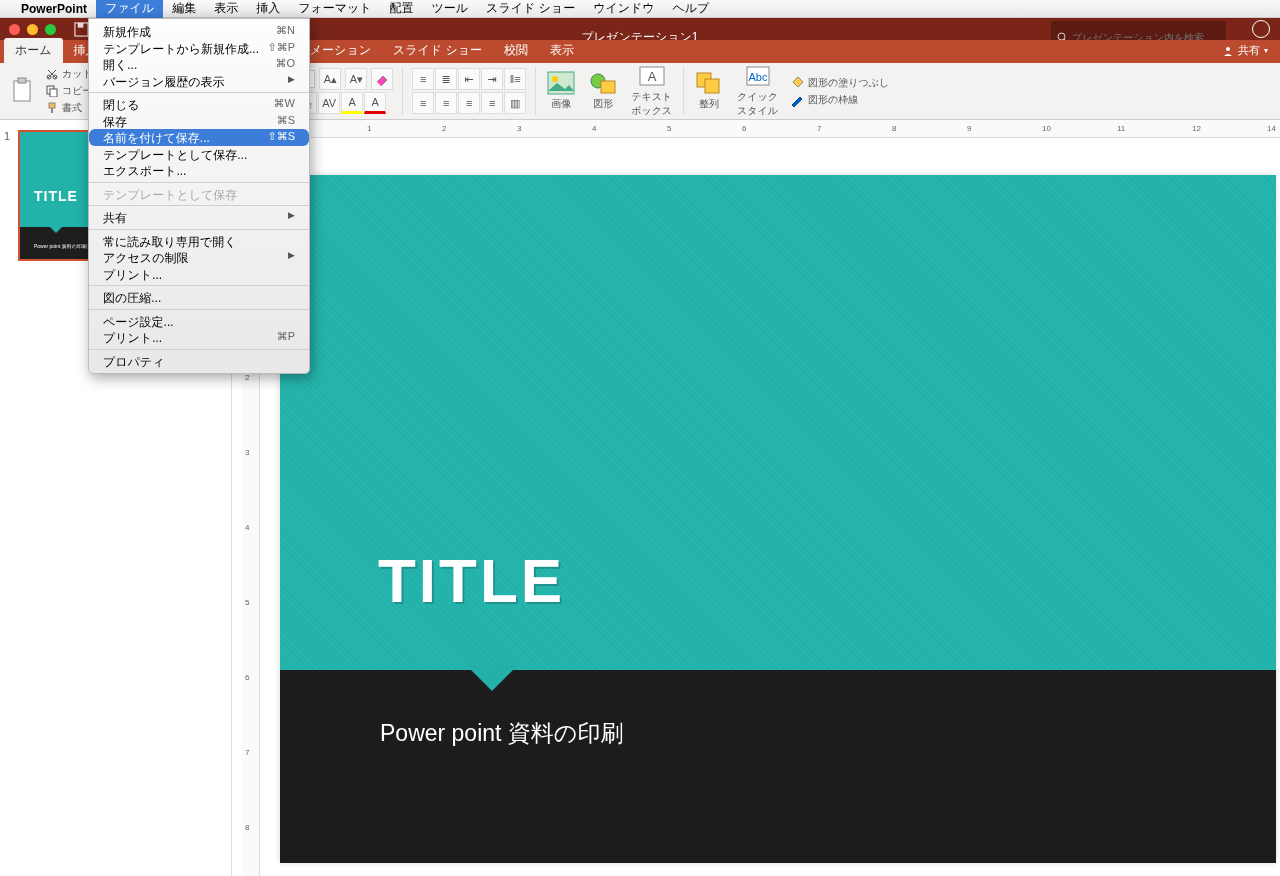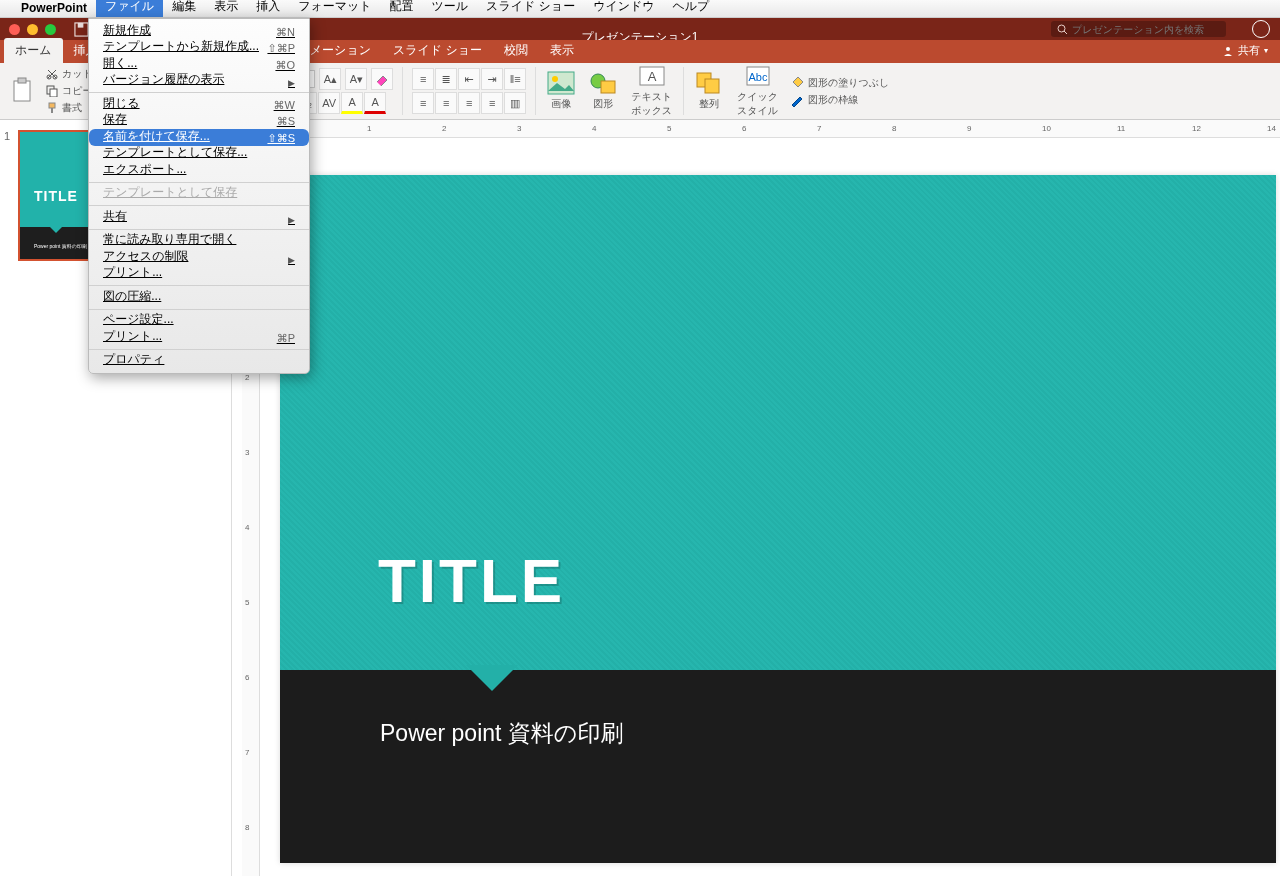--- a/index.html
+++ b/index.html
@@ -6,7 +6,7 @@
 body { width: 1280px; height: 876px; background: #fff; overflow: hidden; position: relative; }
 
 
-.mac-menubar { height: 18px; background: linear-gradient(#fafafa,#e8e8e8); border-bottom: 1px solid #ccc; display: flex; align-items: flex-end; font-size: 12px; padding-left: 12px; gap: 0; }
+.mac-menubar { height: 18px; background: linear-gradient(#fafafa,#e8e8e8); border-bottom: 1px solid #ccc; display: flex; align-items: center; font-size: 12px; padding-left: 12px; gap: 0; }
 .mac-menubar .mi { padding: 2px 9px; cursor: default; }
 .mac-menubar .mi.bold { font-weight: 700; }
 .mac-menubar .mi.active { background: #3b7dd8; color: #fff; }

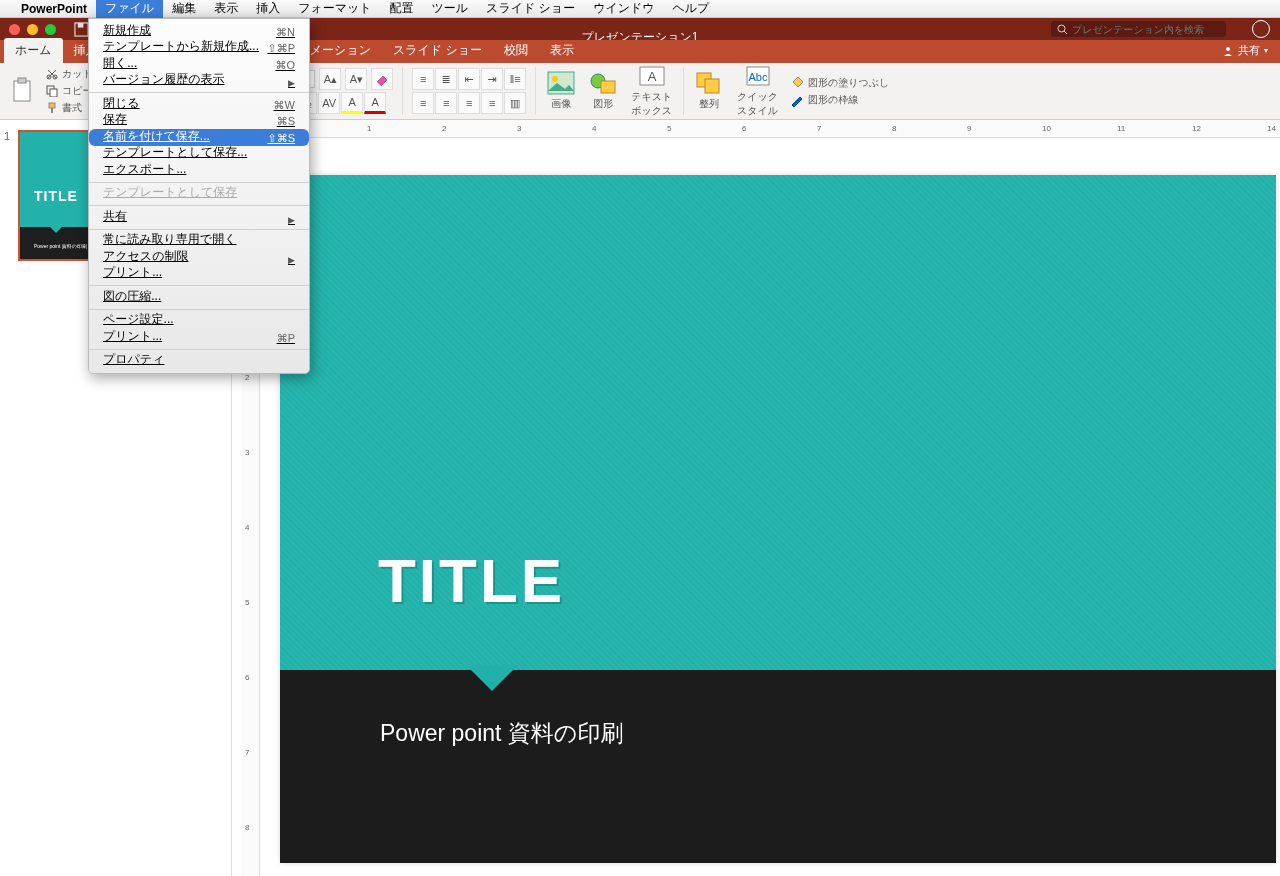--- a/index.html
+++ b/index.html
@@ -13,7 +13,7 @@
 
 
 .dropdown { position: absolute; left: 88px; top: 18px; width: 222px; background: linear-gradient(#fdfdfd,#e8e8e8); border: 1px solid #bbb; border-radius: 0 0 5px 5px; box-shadow: 2px 4px 14px rgba(0,0,0,.35); padding: 4px 0; z-index: 100; font-size: 12px; }
-.dropdown .row { display: flex; justify-content: space-between; align-items: flex-end; padding: 1px 14px; height: 16.5px; cursor: default; text-decoration: underline; }
+.dropdown .row { display: flex; justify-content: space-between; align-items: flex-start; padding: 1px 14px; height: 16.5px; cursor: default; }
 .dropdown .row.highlight { background: #3b7dd8; color: #fff; border-radius: 6px; }
 .dropdown .row.disabled { color: #aaa; }
 .dropdown .sep { height: 1px; background: #d0d0d0; margin: 3px 0; }

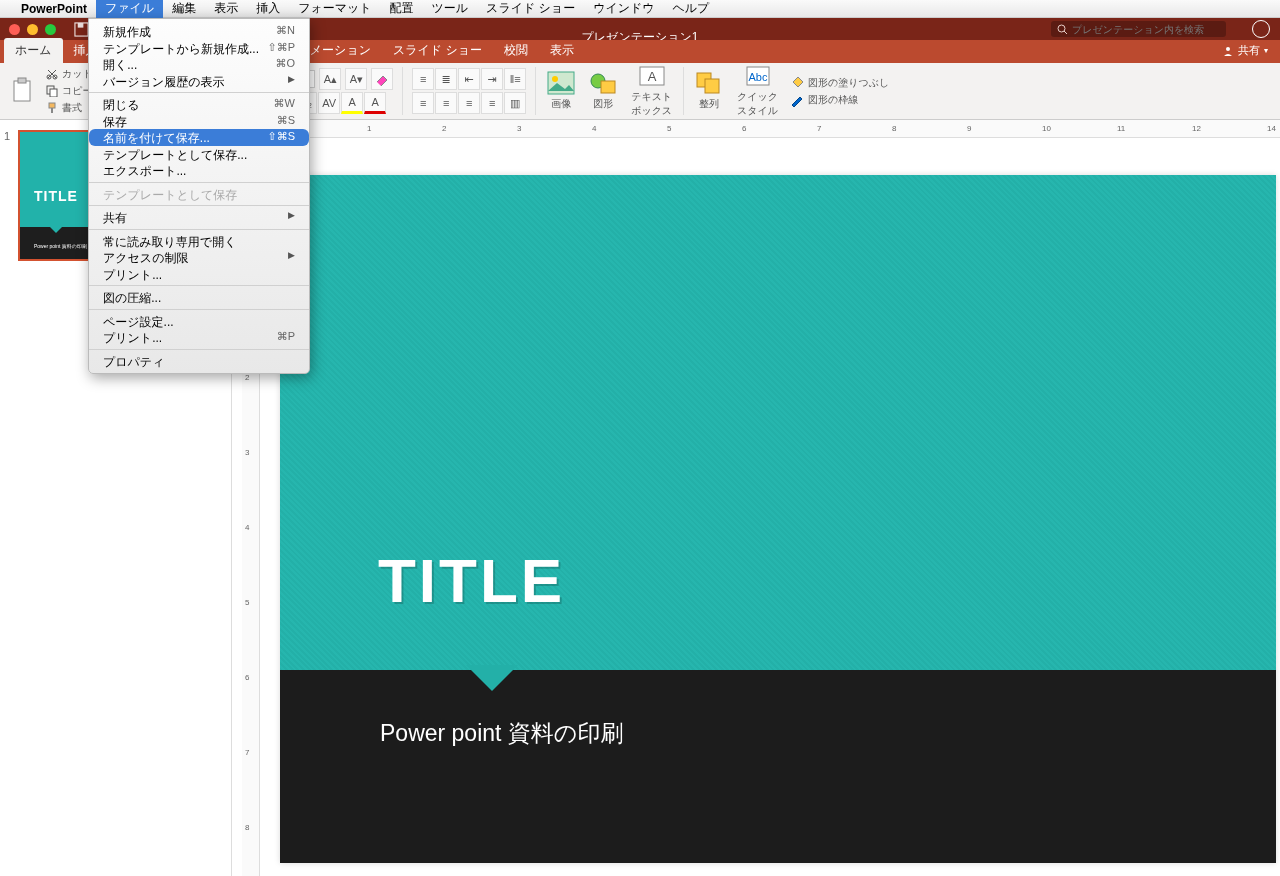--- a/index.html
+++ b/index.html
@@ -29,7 +29,7 @@
 .qat { display: flex; gap: 10px; margin-left: 18px; align-items: center; }
 .qat .qicon { width: 15px; height: 15px; opacity: .85; }
 .doc-title { position: absolute; left: 50%; transform: translateX(-50%); color: #fff; font-size: 12px; margin-top: 16px; }
-.search-box { position: absolute; right: 54px; top: 3px; width: 175px; height: 16px; background: rgba(0,0,0,.25); border-radius: 3px; display: flex; align-items: center; padding: 0 6px; }
+.search-box { position: absolute; right: 54px; top: 3px; width: 175px; height: 16px; background: rgba(0,0,0,.25); border-radius: 3px; display: flex; align-items: center; padding: 16px 6px; }
 .search-box input { background: transparent; border: none; color: #e8cfc9; font-size: 10px; width: 100%; outline: none; }
 .search-box svg { flex-shrink: 0; margin-right: 4px; }
 .smiley { position: absolute; right: 10px; top: 2px; width: 18px; height: 18px; border: 1.5px solid #fff; border-radius: 50%; }

